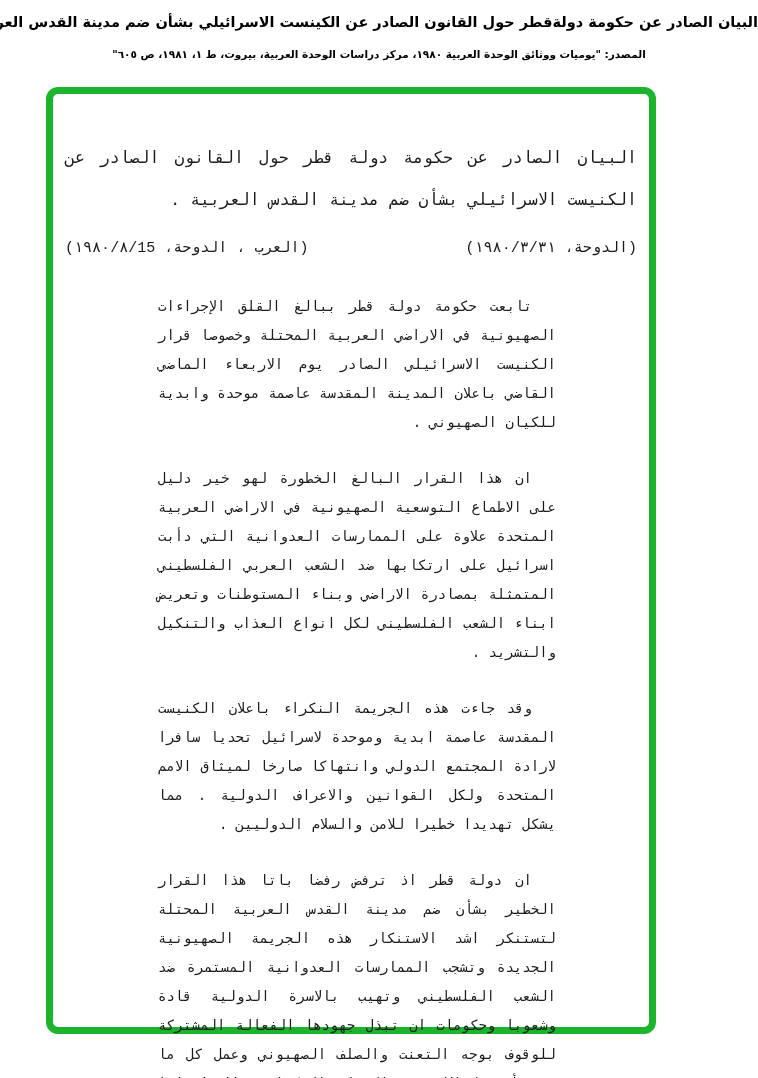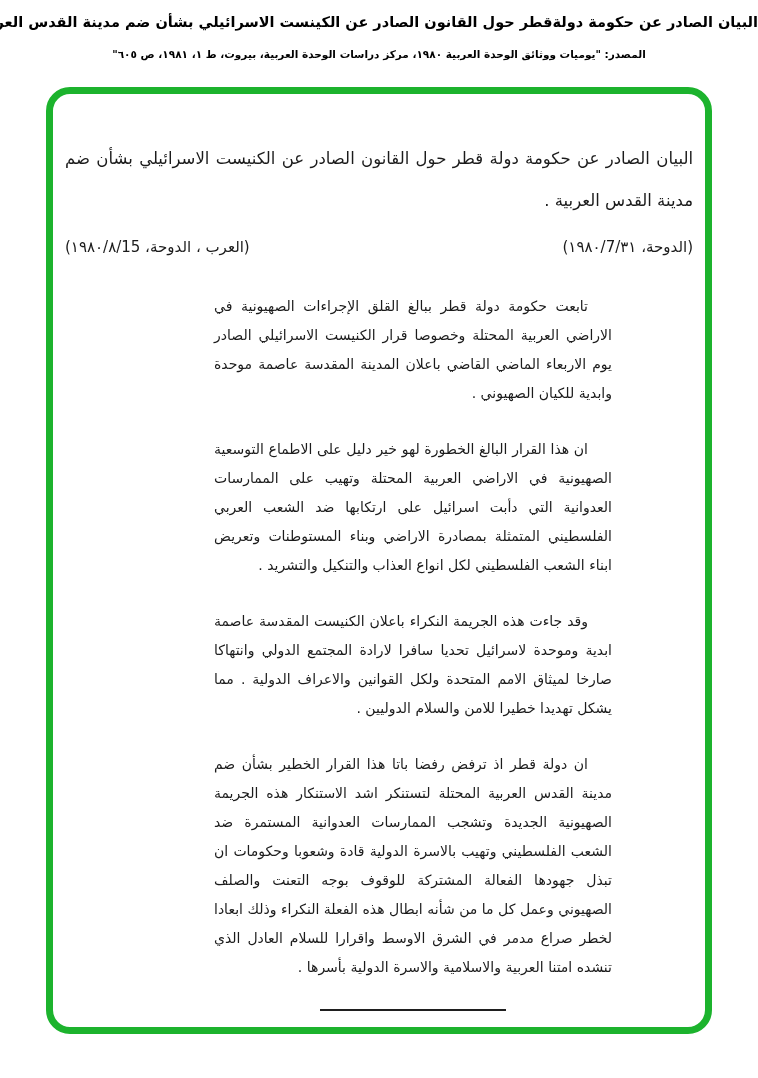--- a/index.html
+++ b/index.html
@@ -44,12 +44,13 @@
     position: absolute;
     left: 46px;
     top: 87px;
-    width: 666px;
+    width: 610px;
     height: 947px;
     border: 7px solid var(--green);
-    border-radius: 24px;
+    border-radius: 12px;
     background: #fff;
     padding: 44px 12px 0 12px;
+    font-family: Liberation Mono, monospace;
   }
 
   .doc-title {

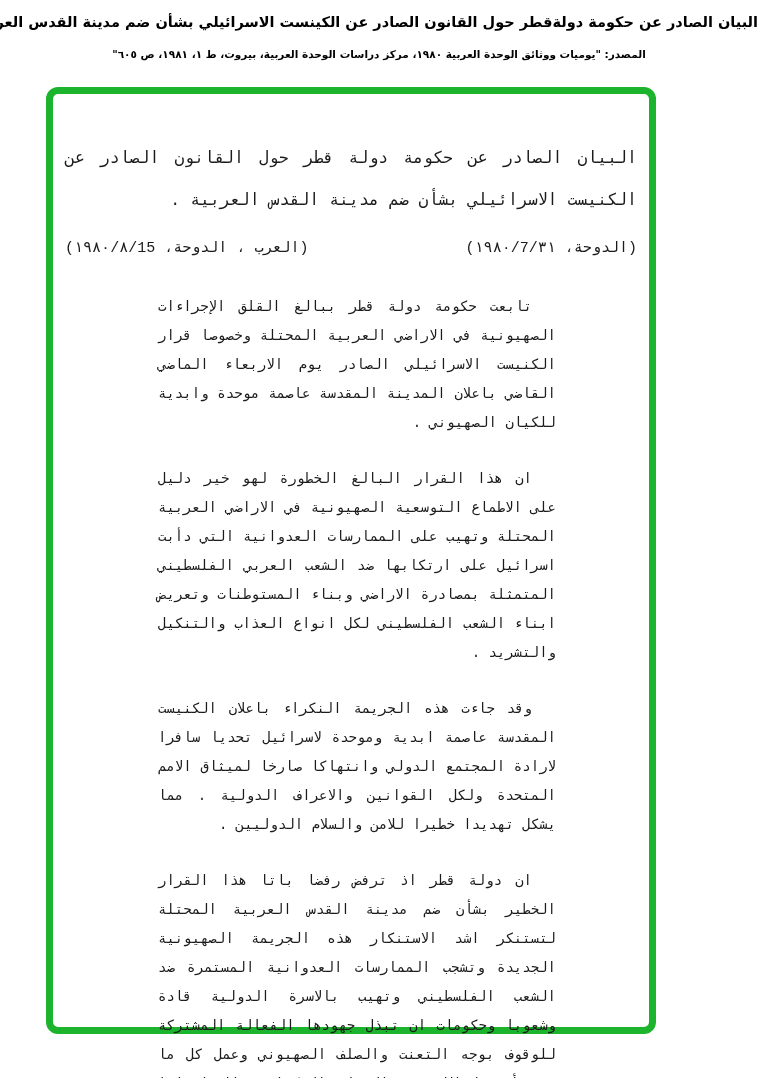--- a/index.html
+++ b/index.html
@@ -103,7 +103,7 @@
   <h1 class="doc-title">البيان الصادر عن حكومة دولة قطر حول القانون الصادر عن الكنيست الاسرائيلي بشأن ضم مدينة القدس العربية .</h1>
 
   <div class="date-row">
-    <span>(الدوحة، ١٩٨٠/7/٣١)</span>
+    <span>(الدوحة، ١٩٨٠/٣/٣١)</span>
     <span>(العرب ، الدوحة، ١٩٨٠/٨/15)</span>
   </div>
 

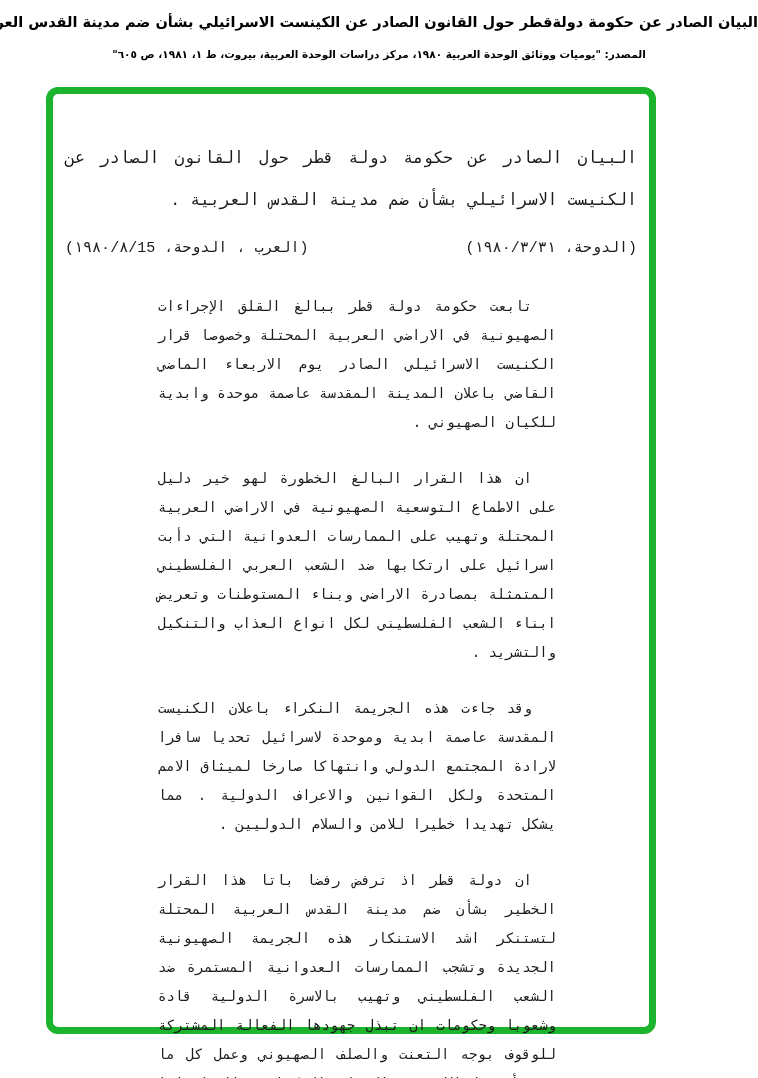--- a/index.html
+++ b/index.html
@@ -109,7 +109,7 @@
 
   <div class="doc-body">
     <p>تابعت حكومة دولة قطر ببالغ القلق الإجراءات الصهيونية في الاراضي العربية المحتلة وخصوصا قرار الكنيست الاسرائيلي الصادر يوم الاربعاء الماضي القاضي باعلان المدينة المقدسة عاصمة موحدة وابدية للكيان الصهيوني .</p>
-    <p>ان هذا القرار البالغ الخطورة لهو خير دليل على الاطماع التوسعية الصهيونية في الاراضي العربية المحتلة وتهيب على الممارسات العدوانية التي دأبت اسرائيل على ارتكابها ضد الشعب العربي الفلسطيني المتمثلة بمصادرة الاراضي وبناء المستوطنات وتعريض ابناء الشعب الفلسطيني لكل انواع العذاب والتنكيل والتشريد .</p>
+    <p>ان هذا القرار البالغ الخطورة لهو خير دليل على الاطماع التوسعية الصهيونية في الاراضي العربية المتحدة علاوة على الممارسات العدوانية التي دأبت اسرائيل على ارتكابها ضد الشعب العربي الفلسطيني المتمثلة بمصادرة الاراضي وبناء المستوطنات وتعريض ابناء الشعب الفلسطيني لكل انواع العذاب والتنكيل والتشريد .</p>
     <p>وقد جاءت هذه الجريمة النكراء باعلان الكنيست المقدسة عاصمة ابدية وموحدة لاسرائيل تحديا سافرا لارادة المجتمع الدولي وانتهاكا صارخا لميثاق الامم المتحدة ولكل القوانين والاعراف الدولية . مما يشكل تهديدا خطيرا للامن والسلام الدوليين .</p>
     <p>ان دولة قطر اذ ترفض رفضا باتا هذا القرار الخطير بشأن ضم مدينة القدس العربية المحتلة لتستنكر اشد الاستنكار هذه الجريمة الصهيونية الجديدة وتشجب الممارسات العدوانية المستمرة ضد الشعب الفلسطيني وتهيب بالاسرة الدولية قادة وشعوبا وحكومات ان تبذل جهودها الفعالة المشتركة للوقوف بوجه التعنت والصلف الصهيوني وعمل كل ما من شأنه ابطال هذه الفعلة النكراء وذلك ابعادا لخطر صراع مدمر في الشرق الاوسط واقرارا للسلام العادل الذي تنشده امتنا العربية والاسلامية والاسرة الدولية بأسرها .</p>
     <div class="end-rule"></div>

